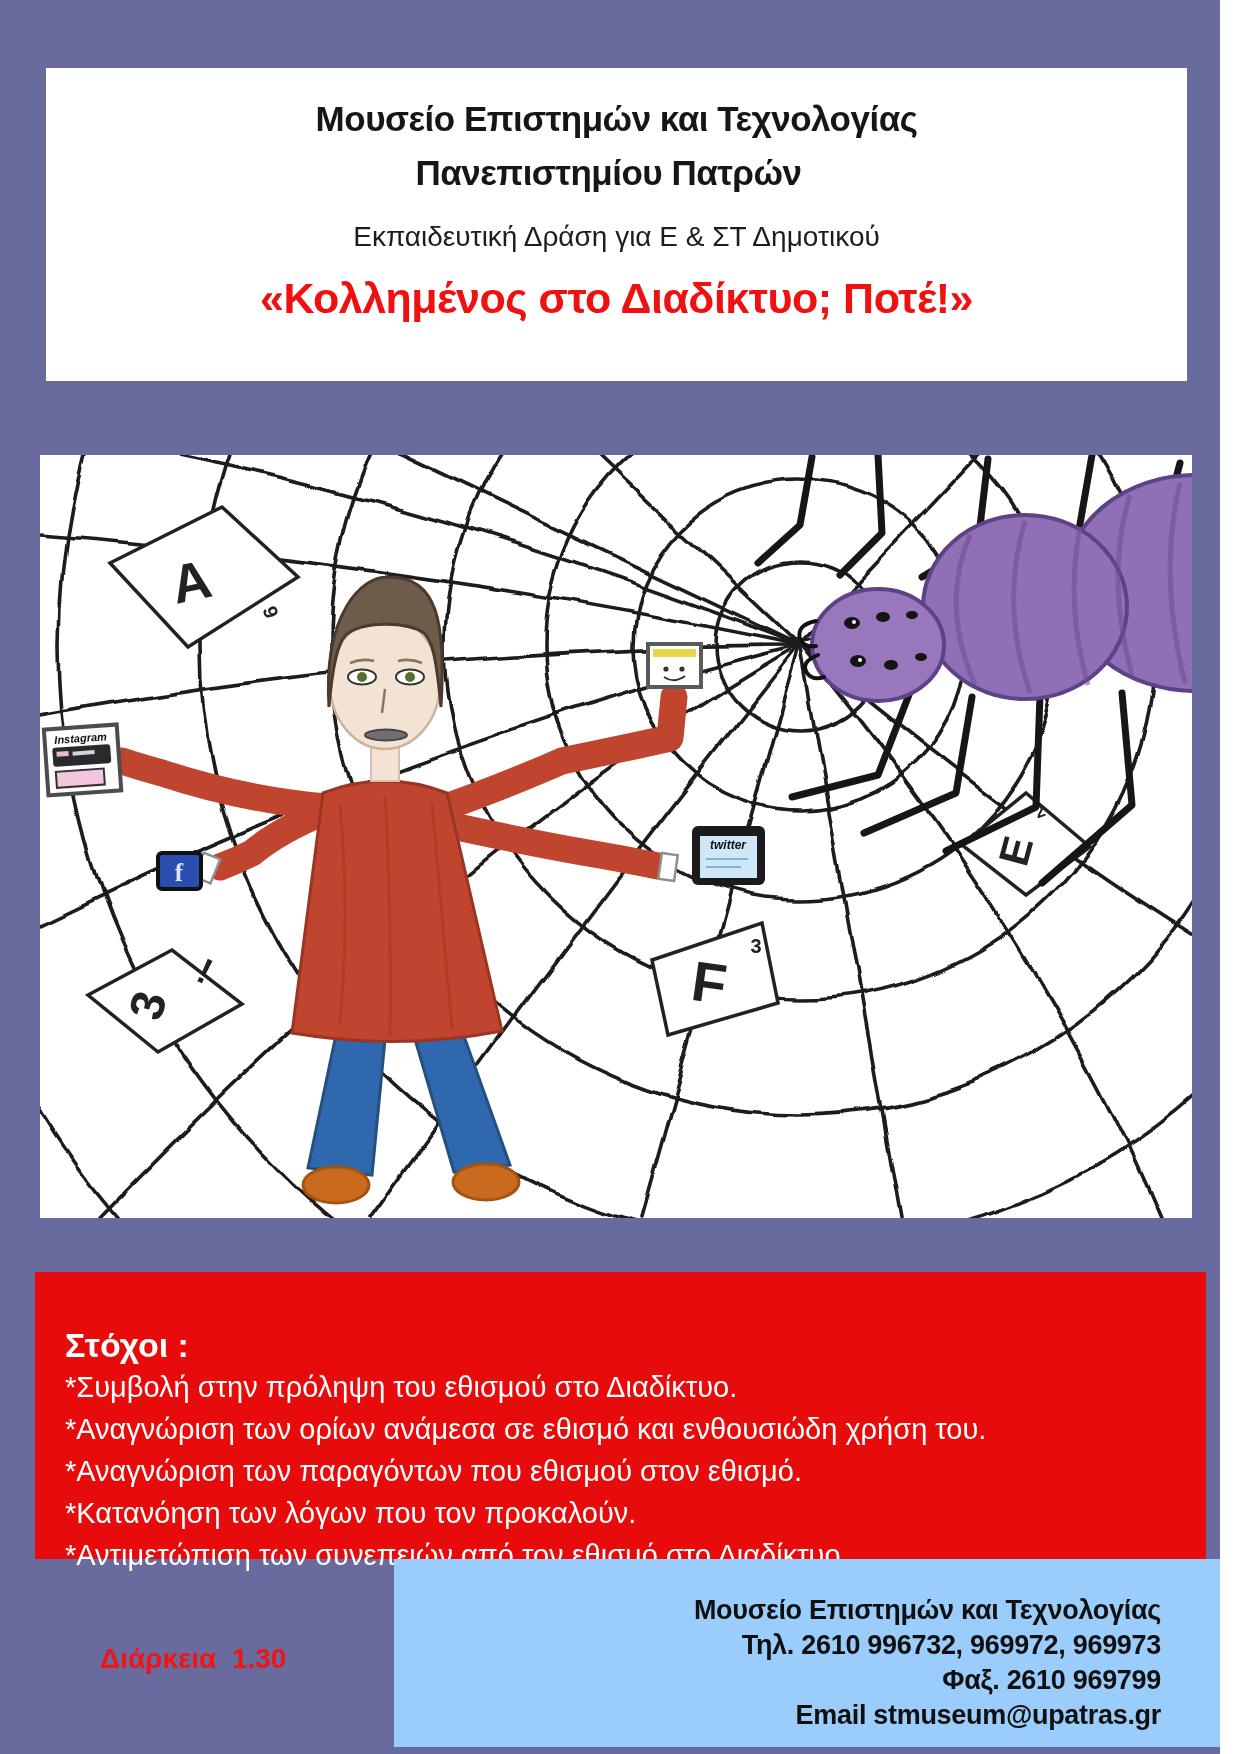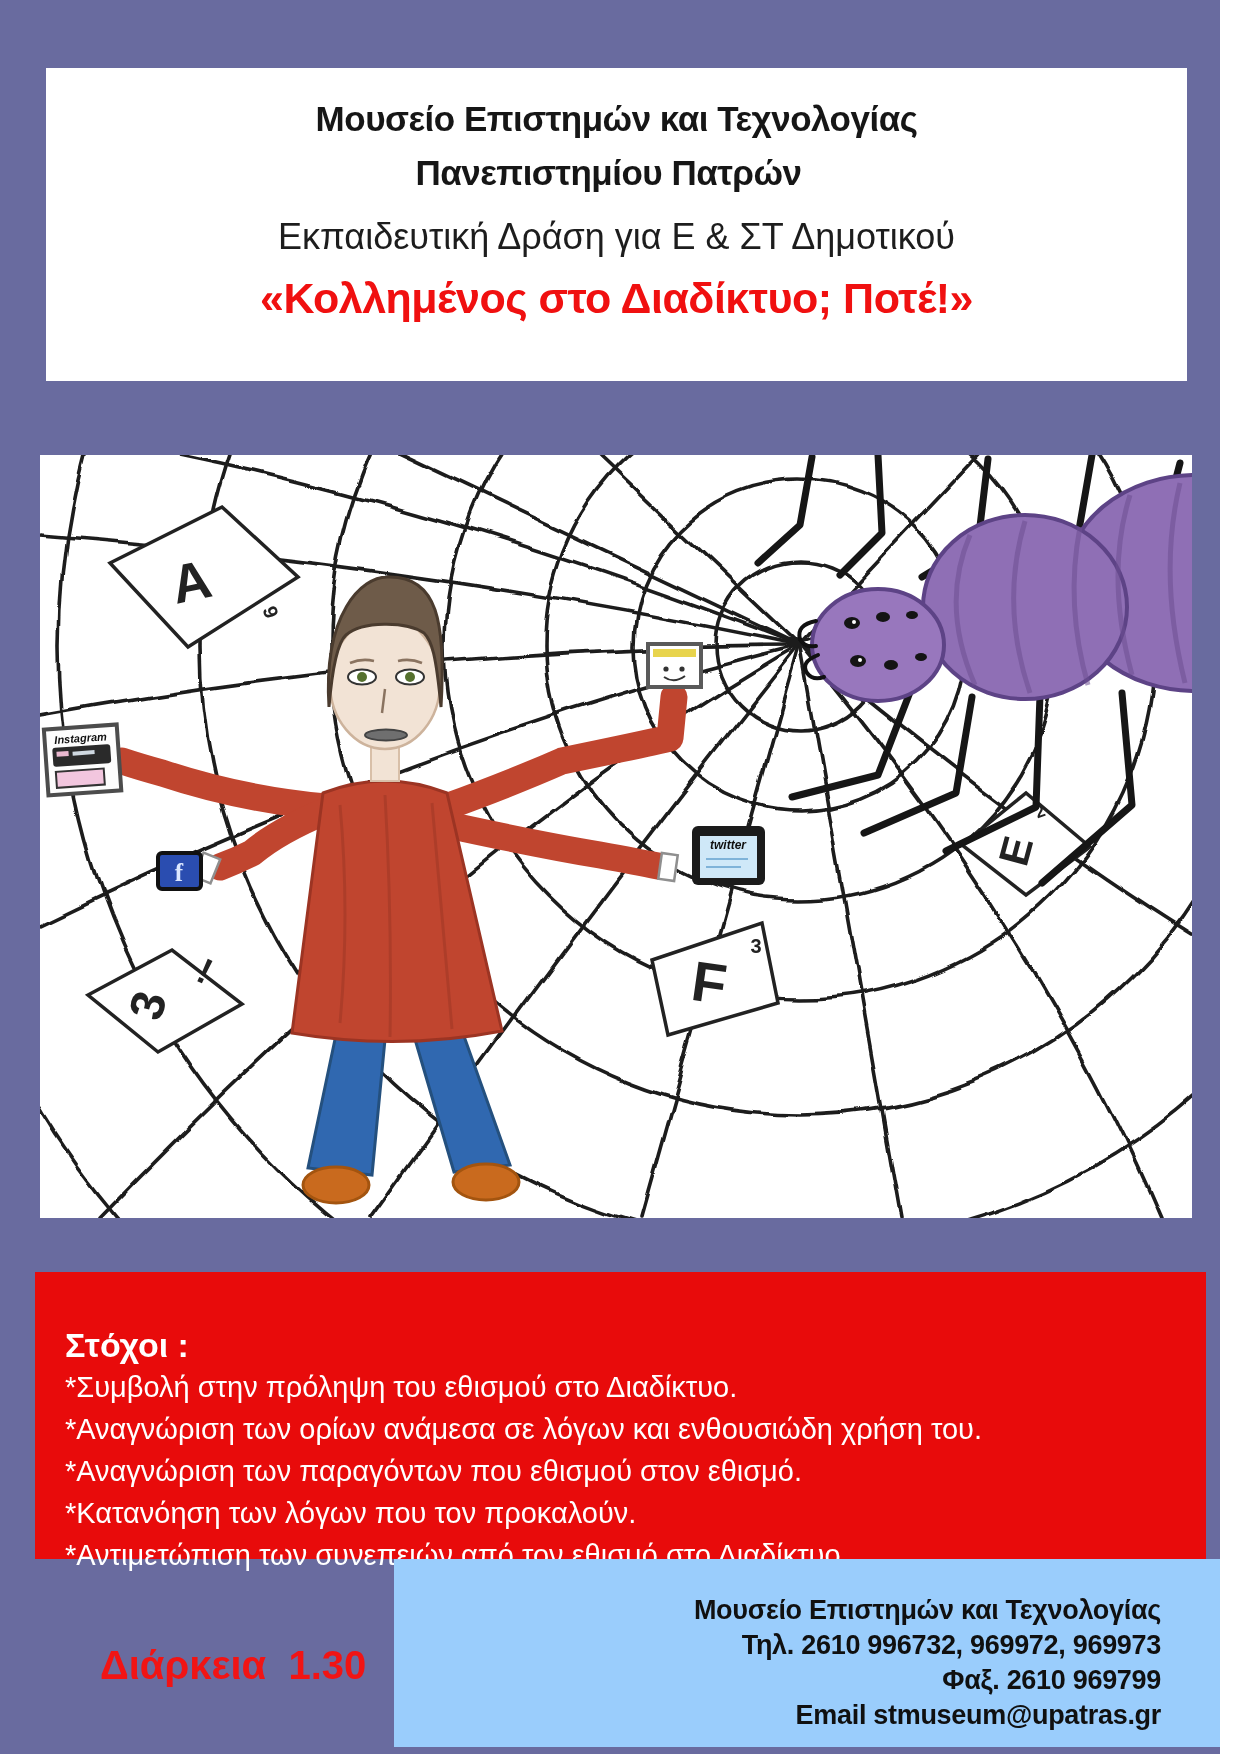--- a/index.html
+++ b/index.html
@@ -24,7 +24,7 @@
     letter-spacing:-0.5px;
   }
   .header-sub{
-    margin:26px 0 0 0;font-size:36px;font-weight:normal;color:#1d1d1d;line-height:34px;
+    margin:26px 0 0 0;font-size:28px;font-weight:normal;color:#1d1d1d;line-height:34px;
   }
   .header-slogan{
     margin:18px 0 0 0;font-size:43px;font-weight:bold;line-height:52px;letter-spacing:-0.5px;

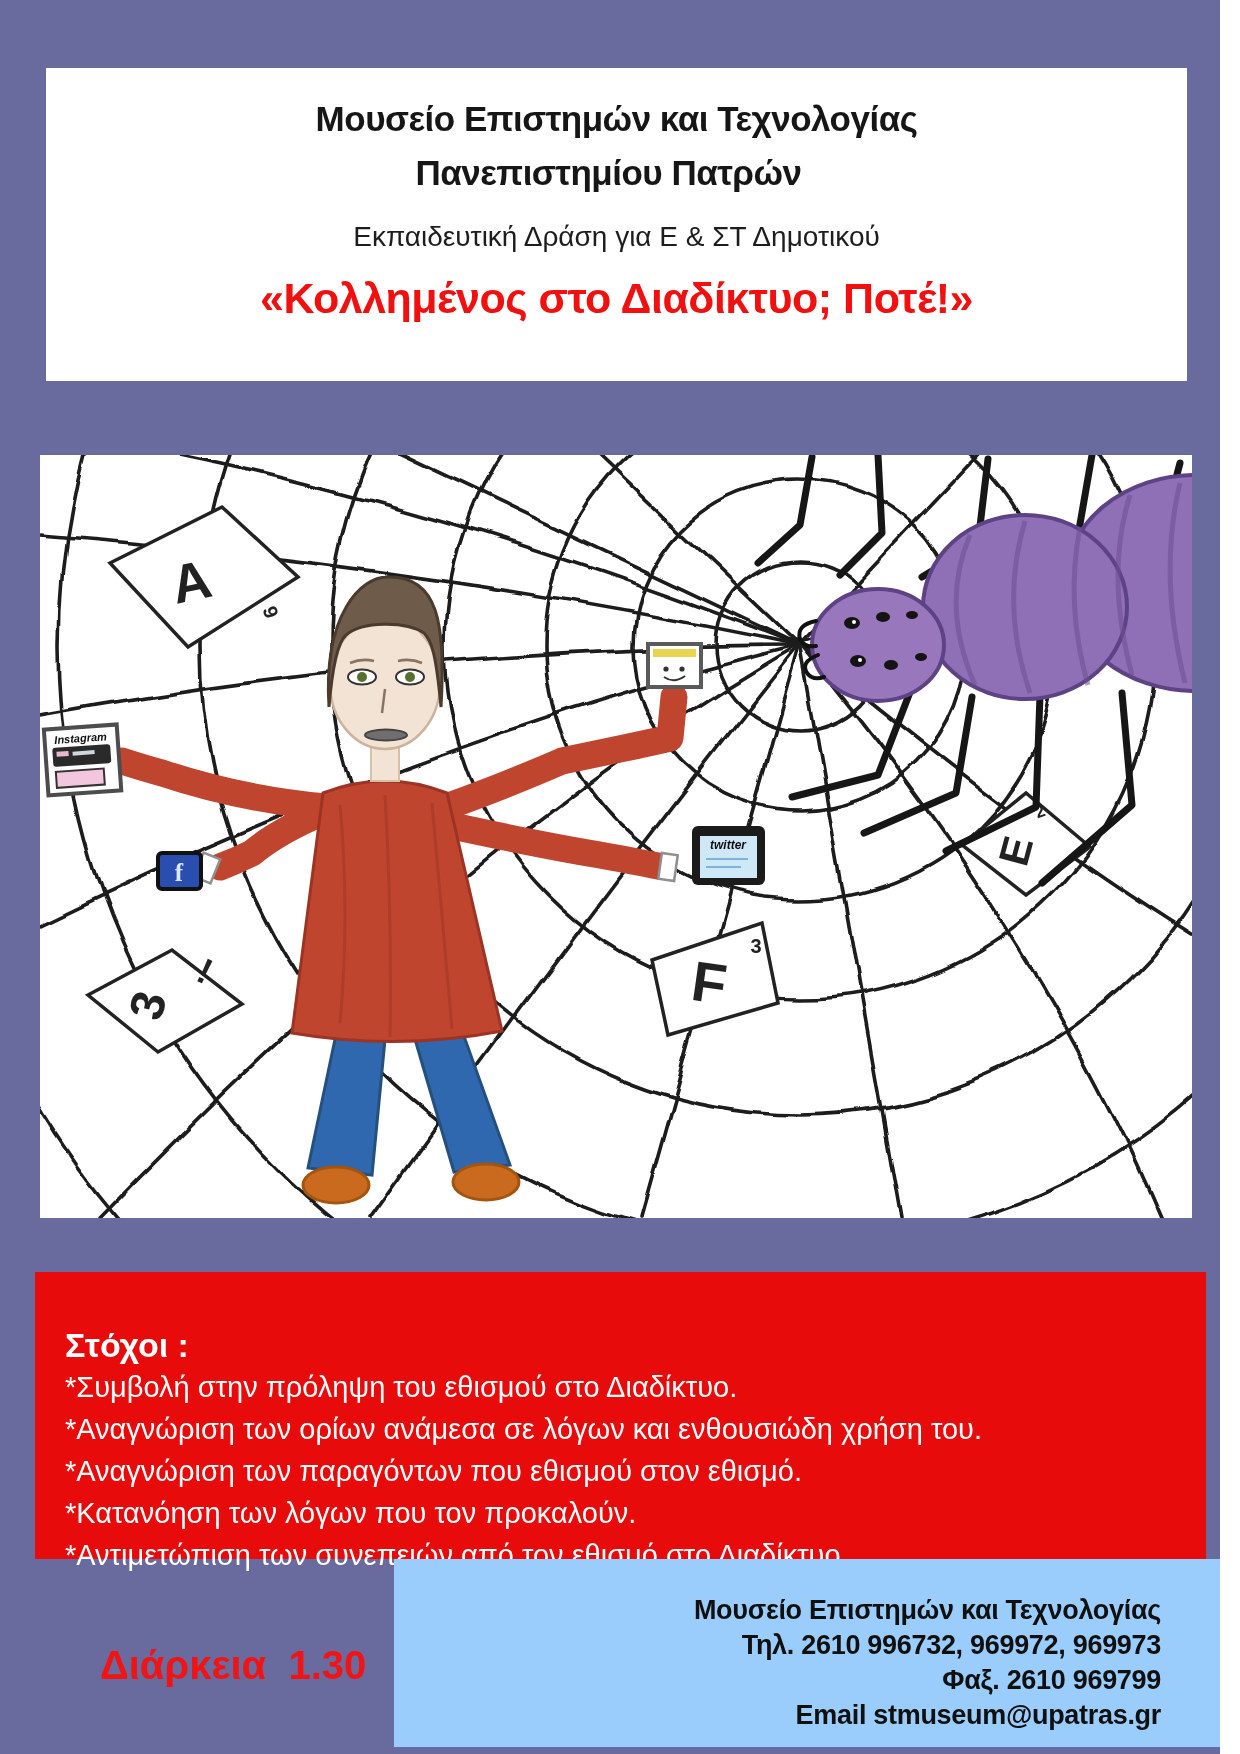--- a/index.html
+++ b/index.html
@@ -254,7 +254,7 @@
     <div class="goals-label">Στόχοι :</div>
     <div class="goals-list">
       <div class="goal-item">*Συμβολή στην πρόληψη του εθισμού στο Διαδίκτυο.</div>
-      <div class="goal-item">*Αναγνώριση των ορίων ανάμεσα σε λόγων και ενθουσιώδη χρήση του.</div>
+      <div class="goal-item">*Αναγνώριση των ορίων ανάμεσα σε εθισμό και ενθουσιώδη χρήση του.</div>
       <div class="goal-item">*Αναγνώριση των παραγόντων που εθισμού στον εθισμό.</div>
       <div class="goal-item">*Κατανόηση των λόγων που τον προκαλούν.</div>
       <div class="goal-item">*Αντιμετώπιση των συνεπειών από τον εθισμό στο Διαδίκτυο.</div>

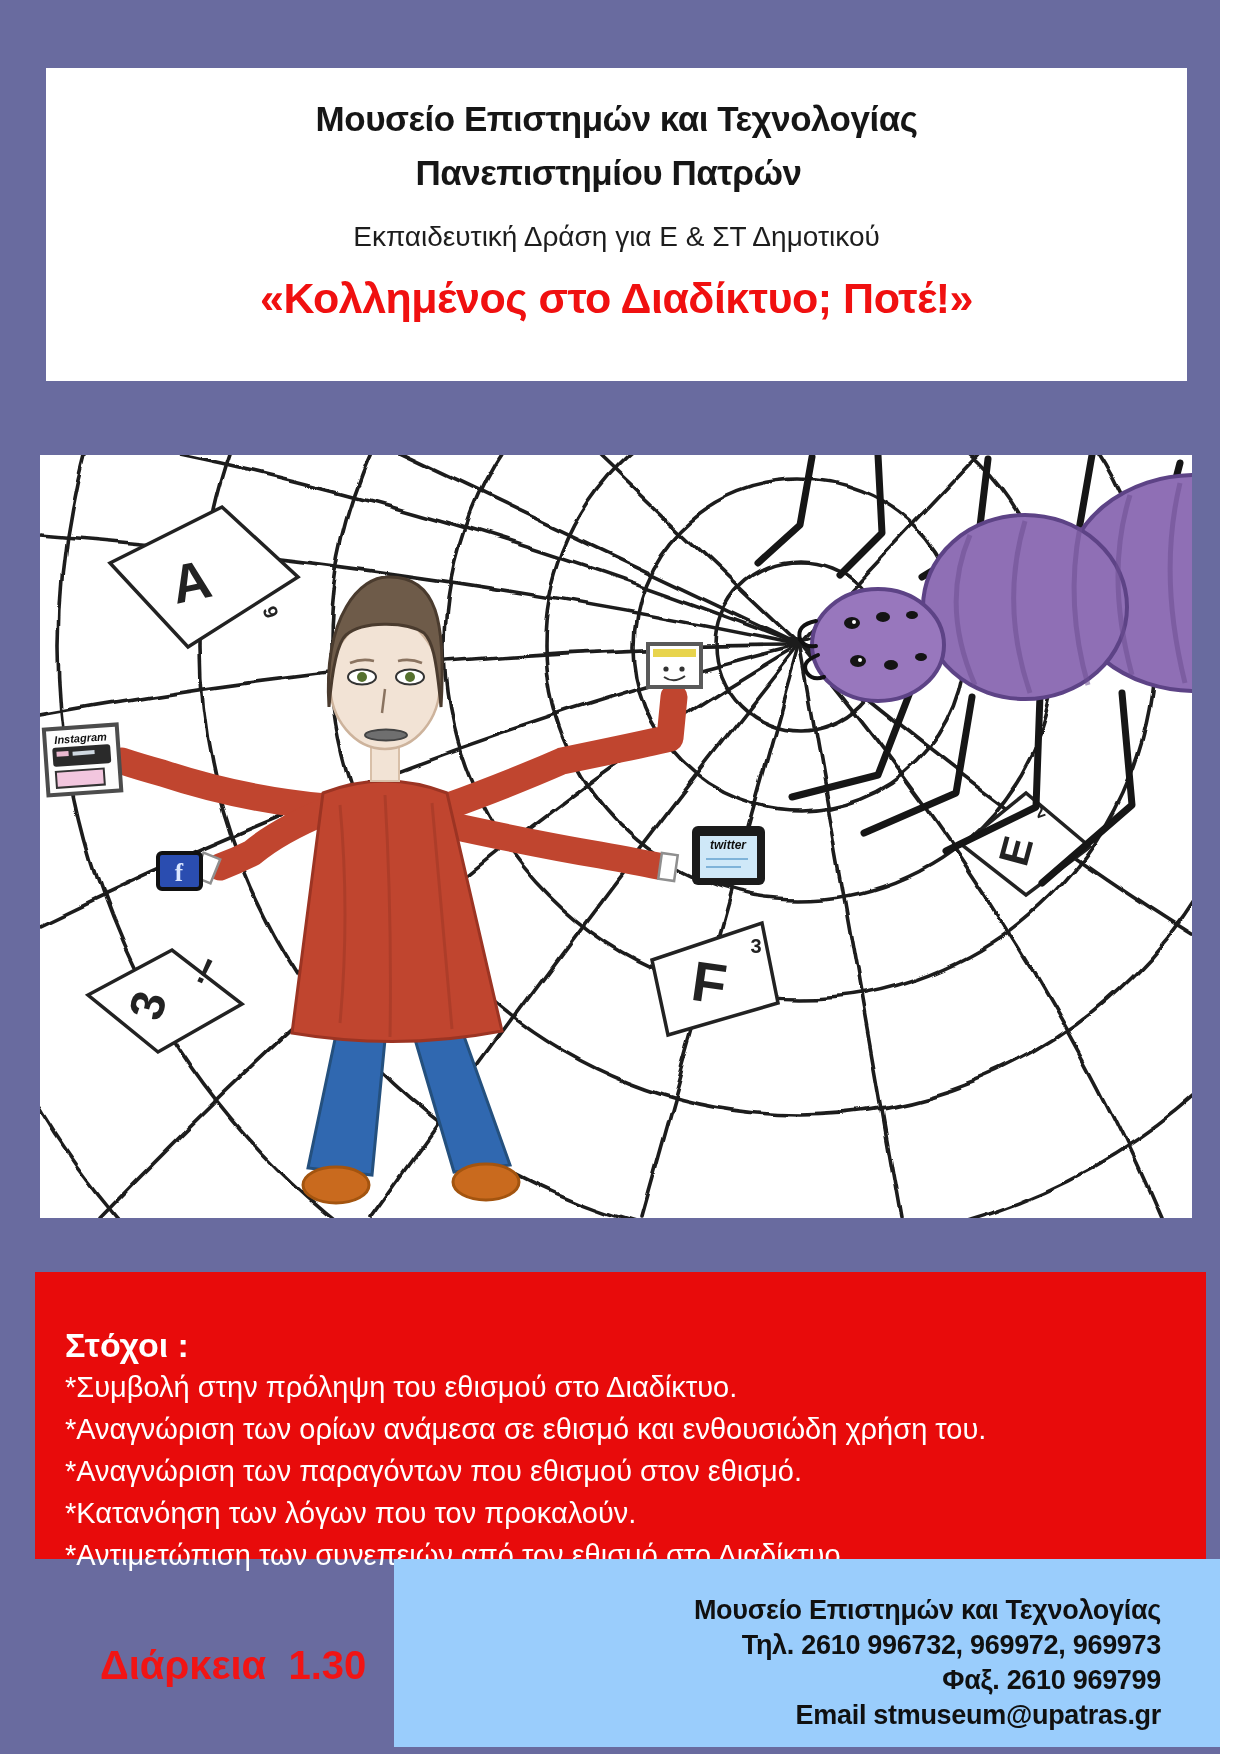--- a/index.html
+++ b/index.html
@@ -49,7 +49,7 @@
   
   .duration{
     position:absolute;left:100px;top:1643px;
-    font-size:40px;font-weight:bold;white-space:pre;letter-spacing:0px;
+    font-size:28px;font-weight:bold;white-space:pre;letter-spacing:0px;
   }
   .contact-box{
     position:absolute;left:394px;top:1559px;width:846px;height:188px;

